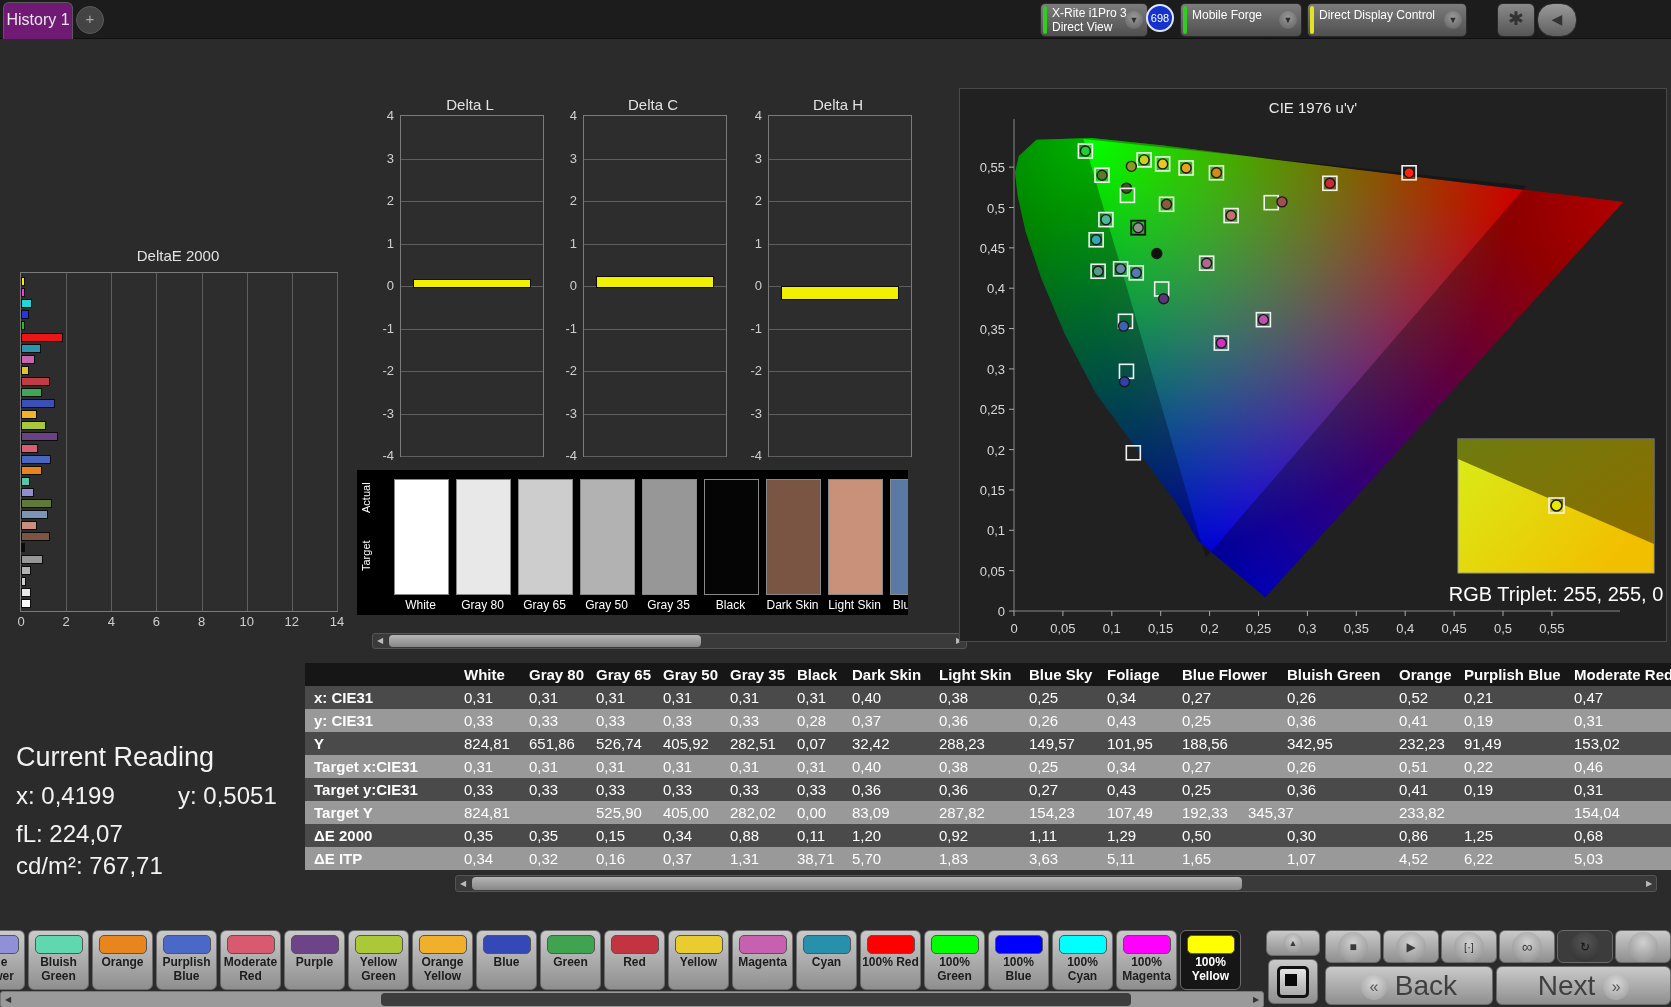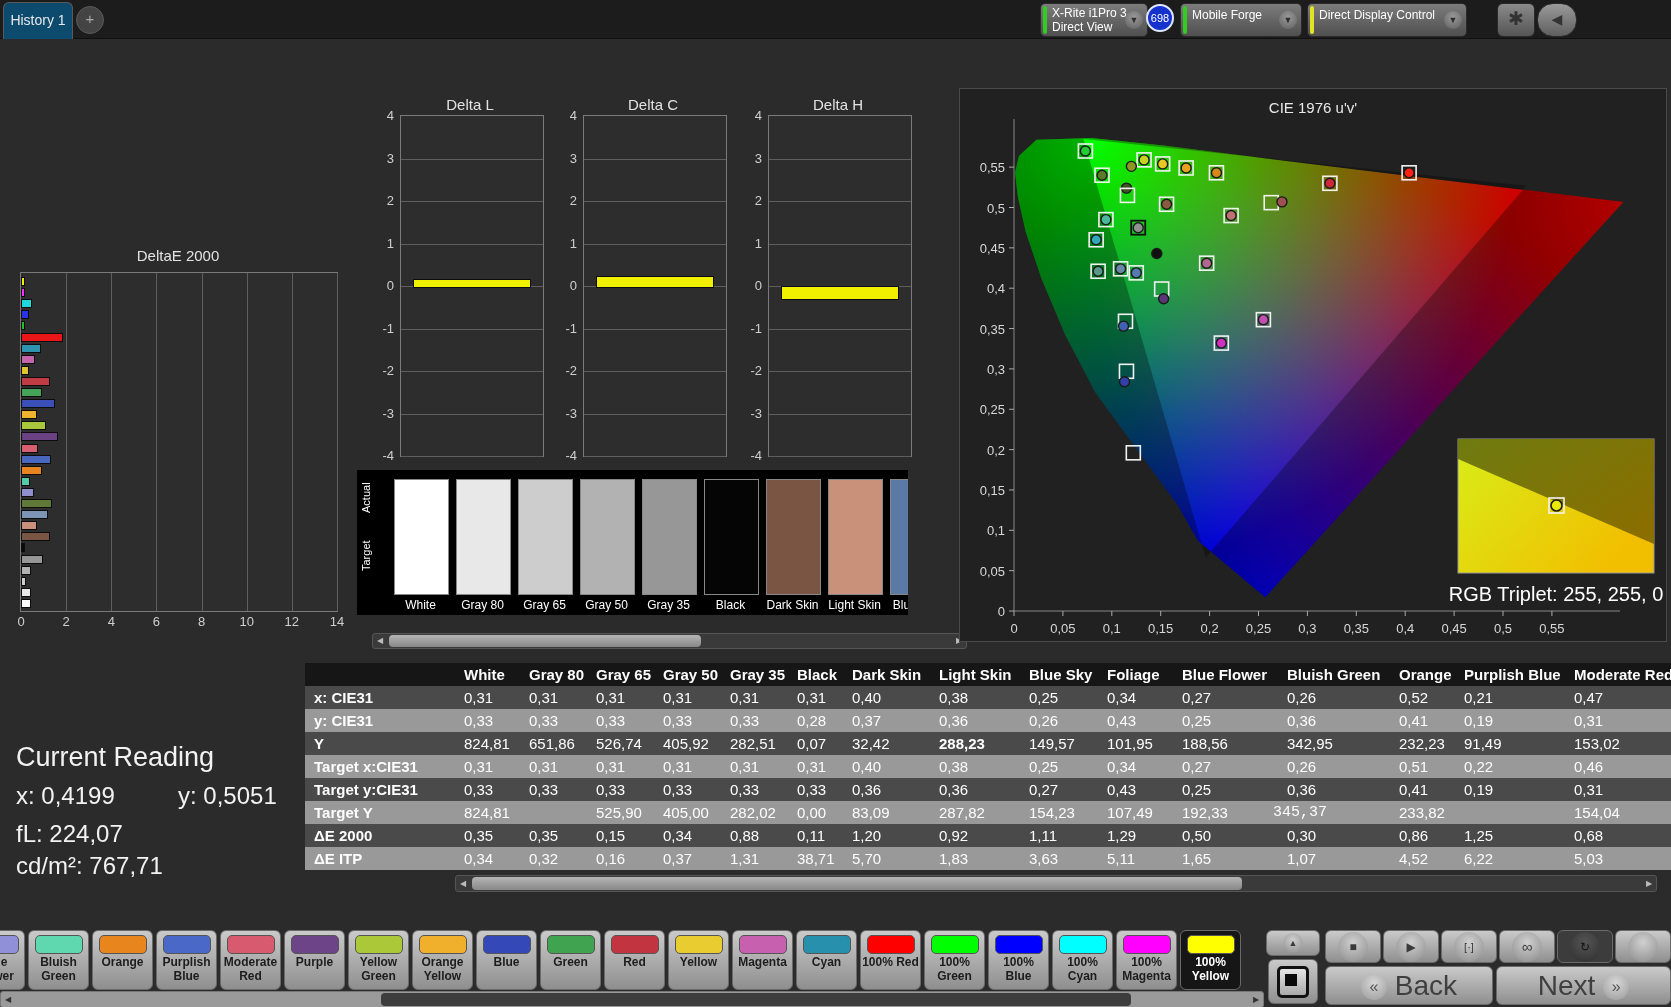--- a/index.html
+++ b/index.html
@@ -6,7 +6,7 @@
   #app{position:relative;width:1671px;height:1007px;background:#2b2b2b;overflow:hidden;color:#eee;}
   
   #topbar{position:absolute;left:0;top:0;width:1671px;height:38px;background:#1c1c1c;border-bottom:1px solid #101010;}
-  #history-tab{position:absolute;left:3px;top:2px;width:68px;height:36px;background:#0c4a6e;border:1px solid #5a5a5a;border-bottom:none;border-radius:6px 6px 0 0;color:#e8e8e8;font-size:14px;line-height:34px;text-align:center;}
+  #history-tab{position:absolute;left:3px;top:2px;width:68px;height:36px;background:#701a75;border:1px solid #5a5a5a;border-bottom:none;border-radius:6px 6px 0 0;color:#e8e8e8;font-size:16px;line-height:34px;text-align:center;}
   #add-tab{position:absolute;left:76px;top:6px;width:26px;height:26px;background:#444;border:1px solid #5a5a5a;border-radius:50%;color:#aaa;font-size:15px;line-height:24px;text-align:center;}
   .meter-widget{position:absolute;top:3px;height:32px;background:linear-gradient(#7c7c7c,#4f4f4f);border:1px solid #2a2a2a;border-radius:5px;color:#fff;}
   .meter-stripe{position:absolute;left:2px;top:2px;bottom:2px;width:4px;border-radius:2px;}

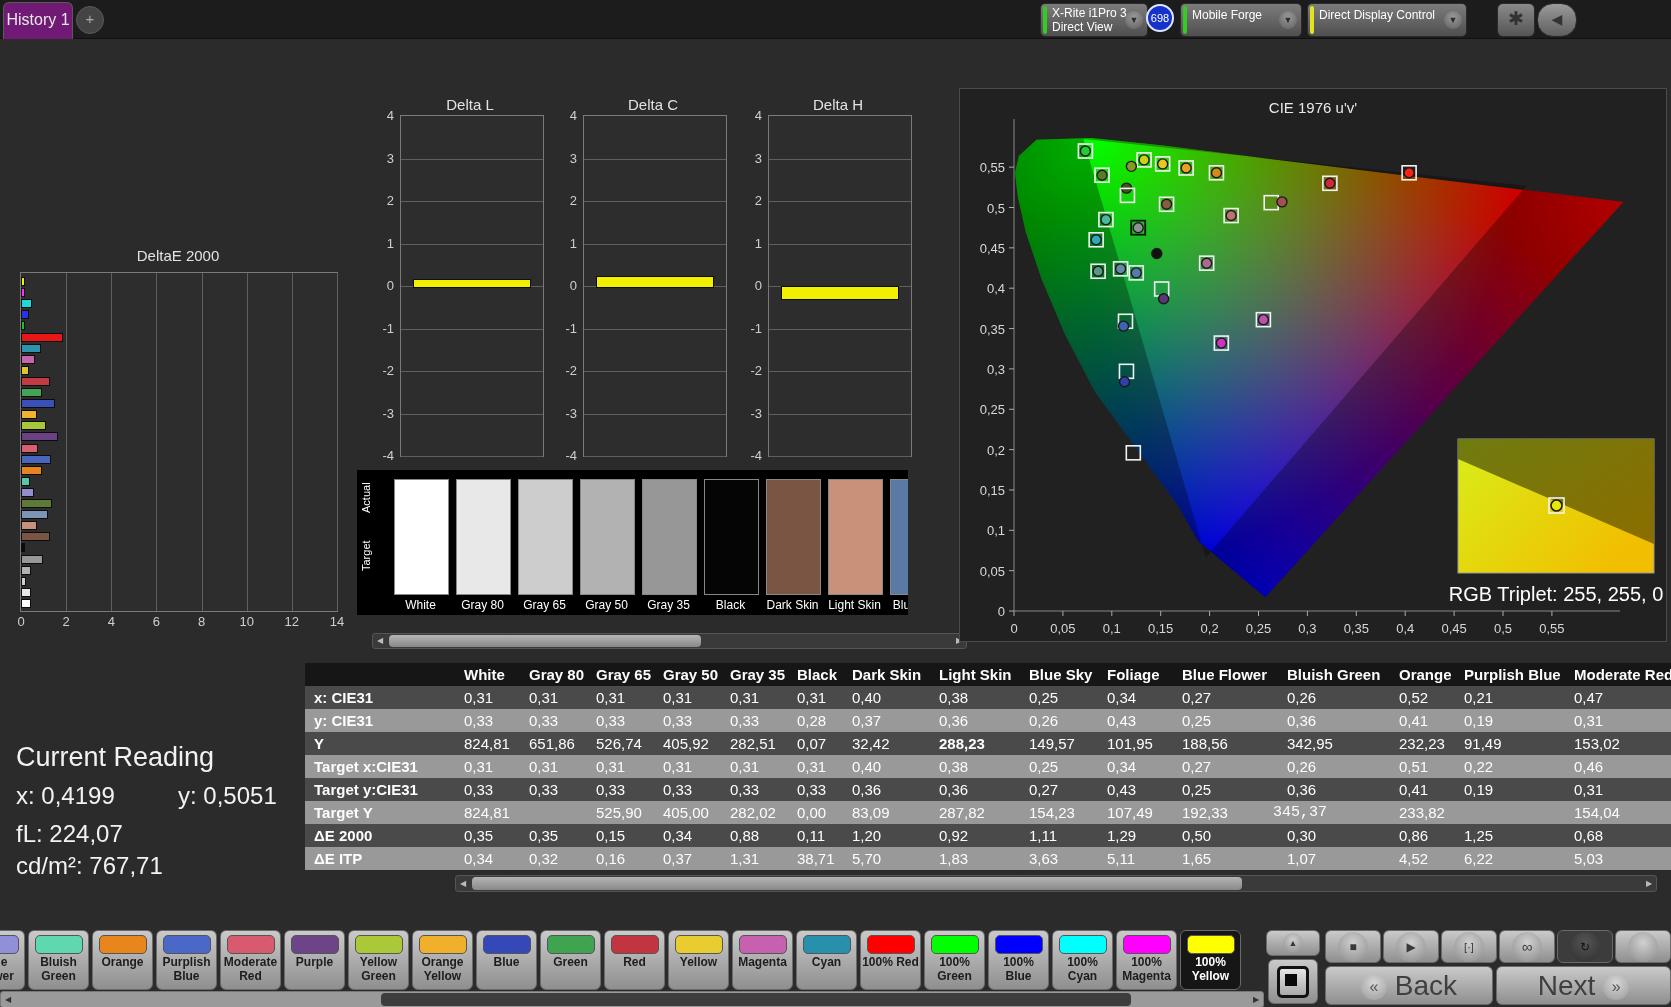--- a/index.html
+++ b/index.html
@@ -465,7 +465,7 @@
         <div class="t-cell" style="left: 416px; width: 67px;">282,51</div>
         <div class="t-cell" style="left: 483px; width: 55px;">0,07</div>
         <div class="t-cell" style="left: 538px; width: 87px;">32,42</div>
-        <div class="t-cell" style="left: 625px; width: 90px; font-weight: bold;">288,23</div>
+        <div class="t-cell" style="left: 625px; width: 90px;">288,23</div>
         <div class="t-cell" style="left: 715px; width: 78px;">149,57</div>
         <div class="t-cell" style="left: 793px; width: 75px;">101,95</div>
         <div class="t-cell" style="left: 868px; width: 105px;">188,56</div>

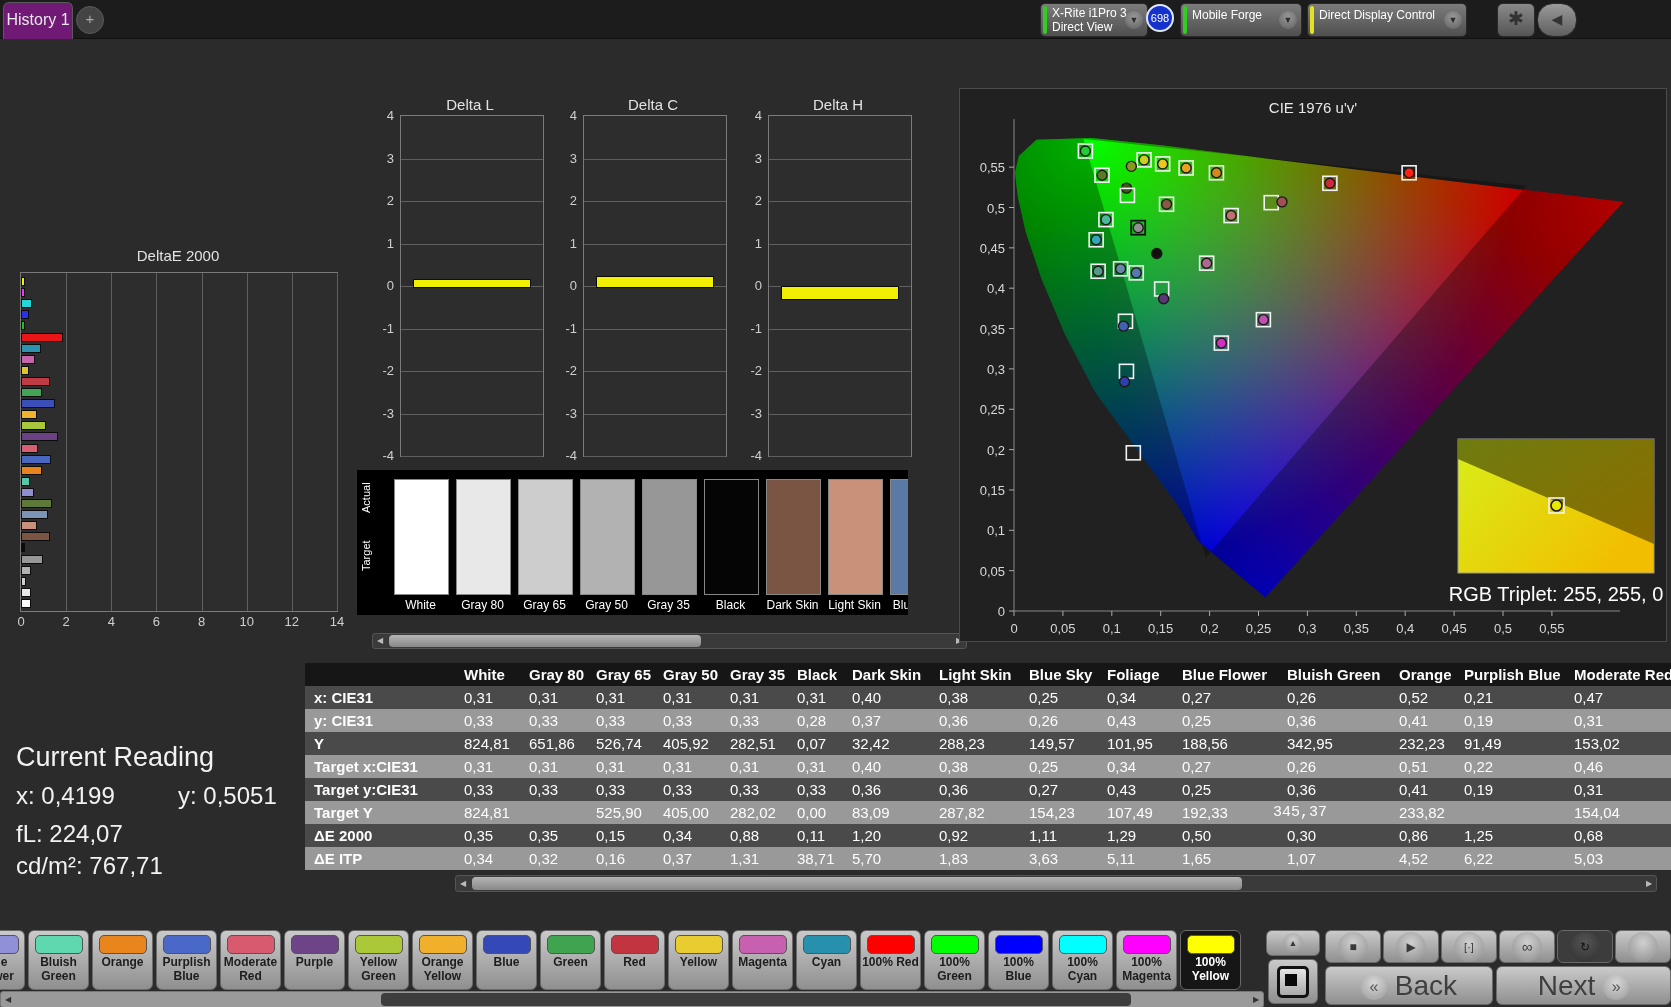--- a/index.html
+++ b/index.html
@@ -523,7 +523,7 @@
         <div class="t-cell" style="left: 715px; width: 78px;">154,23</div>
         <div class="t-cell" style="left: 793px; width: 75px;">107,49</div>
         <div class="t-cell" style="left: 868px; width: 105px;">192,33</div>
-        <div class="t-cell" style="left: 959px; width: 112px; font-family: Liberation Mono, monospace;">345,37</div>
+        <div class="t-cell" style="left: 934px; width: 112px;">345,37</div>
         <div class="t-cell" style="left: 1085px; width: 65px;">233,82</div>
         <div class="t-cell" style="left: 1150px; width: 110px; margin-top: 47px;">96,95</div>
         <div class="t-cell" style="left: 1260px; width: 250px;">154,04</div>

